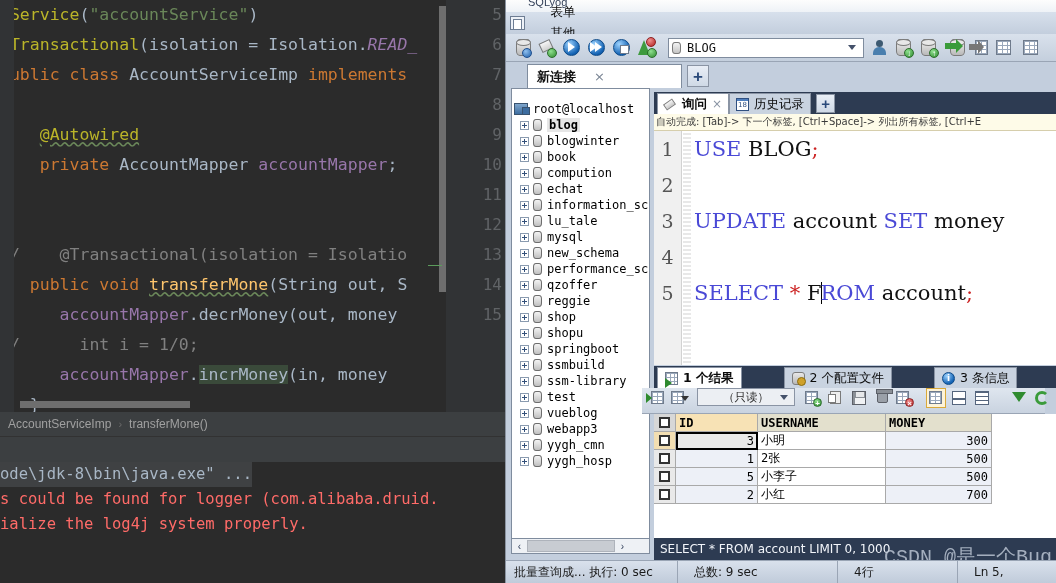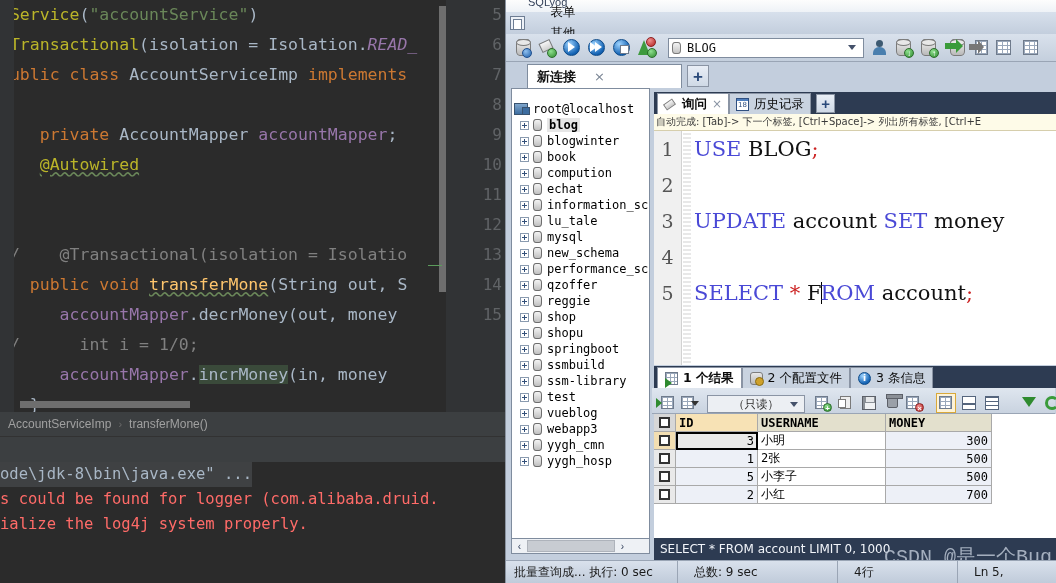--- a/index.html
+++ b/index.html
@@ -481,8 +481,8 @@
             <div class="code-line"><span class="t-ann">@Transactional</span><span class="t-punc">(</span><span class="t-cls">isolation</span><span class="t-punc"> = </span><span class="t-cls">Isolation</span><span class="t-punc">.</span><span class="t-static">READ_</span></div>
             <div class="code-line"><span class="t-kw">public </span><span class="t-kw">class </span><span class="t-cls">AccountServiceImp </span><span class="t-kw">implements</span></div>
             <div class="code-line">&nbsp;</div>
+            <div class="code-line"><span class="t-punc">    </span><span class="t-ann wavy">@Autowired</span></div>
             <div class="code-line"><span class="t-punc">    </span><span class="t-kw">private </span><span class="t-cls">AccountMapper </span><span class="t-fld">accountMapper</span><span class="t-punc">;</span></div>
-            <div class="code-line"><span class="t-punc">    </span><span class="t-ann wavy">@Autowired</span></div>
             <div class="code-line">&nbsp;</div>
             <div class="code-line">&nbsp;</div>
             <div class="code-line"><span class="t-com">//    @Transactional(isolation = Isolatio</span></div>

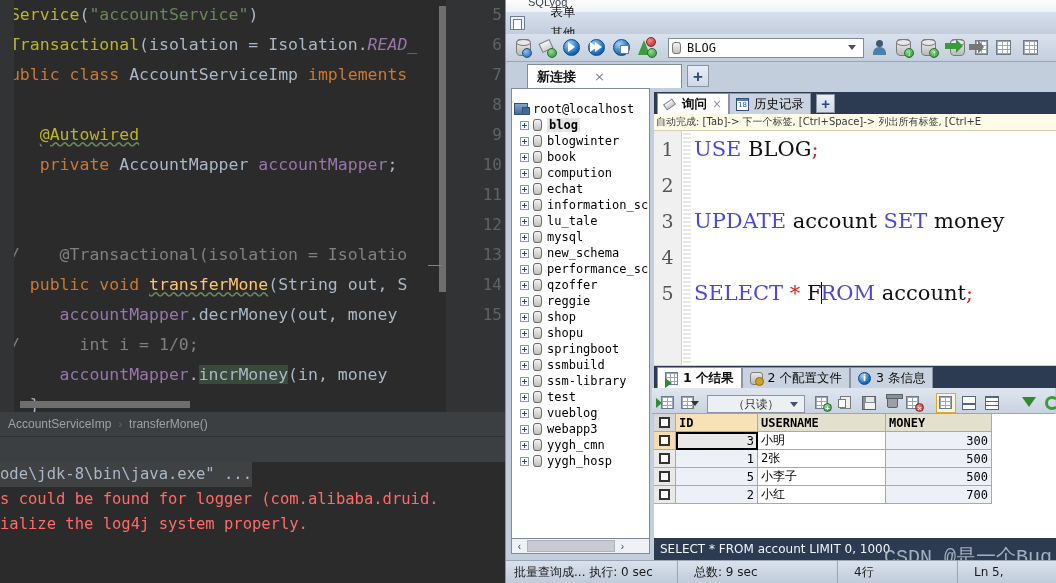--- a/index.html
+++ b/index.html
@@ -361,7 +361,7 @@
   
   #sy-res-tabs {
     position:absolute; left:148px; top:366px; width:403px; height:22px;
-    background:#2d3b52; display:flex; align-items:flex-end; padding-left:3px;
+    background:#2d3b52; display:flex; align-items:flex-end; padding-left:3px;gap:42px;
   }
   .r-tab {
     height:21px; display:flex; align-items:center; gap:5px; padding:0 7px;

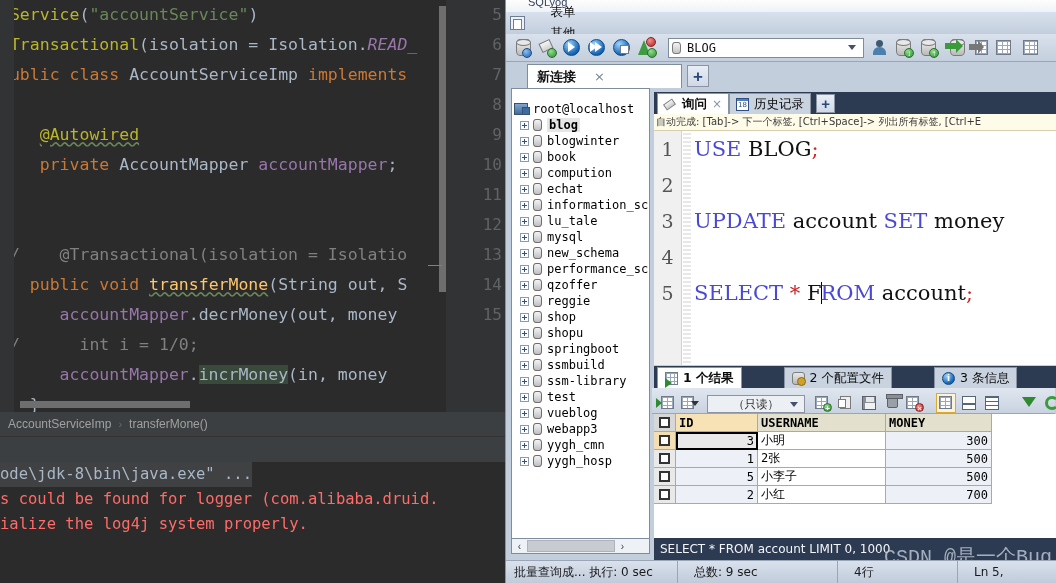--- a/index.html
+++ b/index.html
@@ -383,10 +383,10 @@
     border:1px solid #0d4a88; color:#fff; font-size:9px; line-height:11px; text-align:center; font-weight:bold;}
 
   #sy-res-toolbar {
-    position:absolute; left:146px; top:388px; width:403px; height:26px;
+    position:absolute; left:136px; top:388px; width:403px; height:26px;
     background:linear-gradient(#dfe6ef,#c9d3e0);
     border-bottom:1px solid #9aa5b5;
-    display:flex; align-items:flex-end; gap:3px; padding-left:4px;
+    display:flex; align-items:flex-start; gap:3px; padding-left:4px;
   }
   .rt-ico { width:20px;height:20px;position:relative;flex:0 0 auto; }
   .rt-sel { border:1px solid #d9a93a; background:#fdf3d8; }

